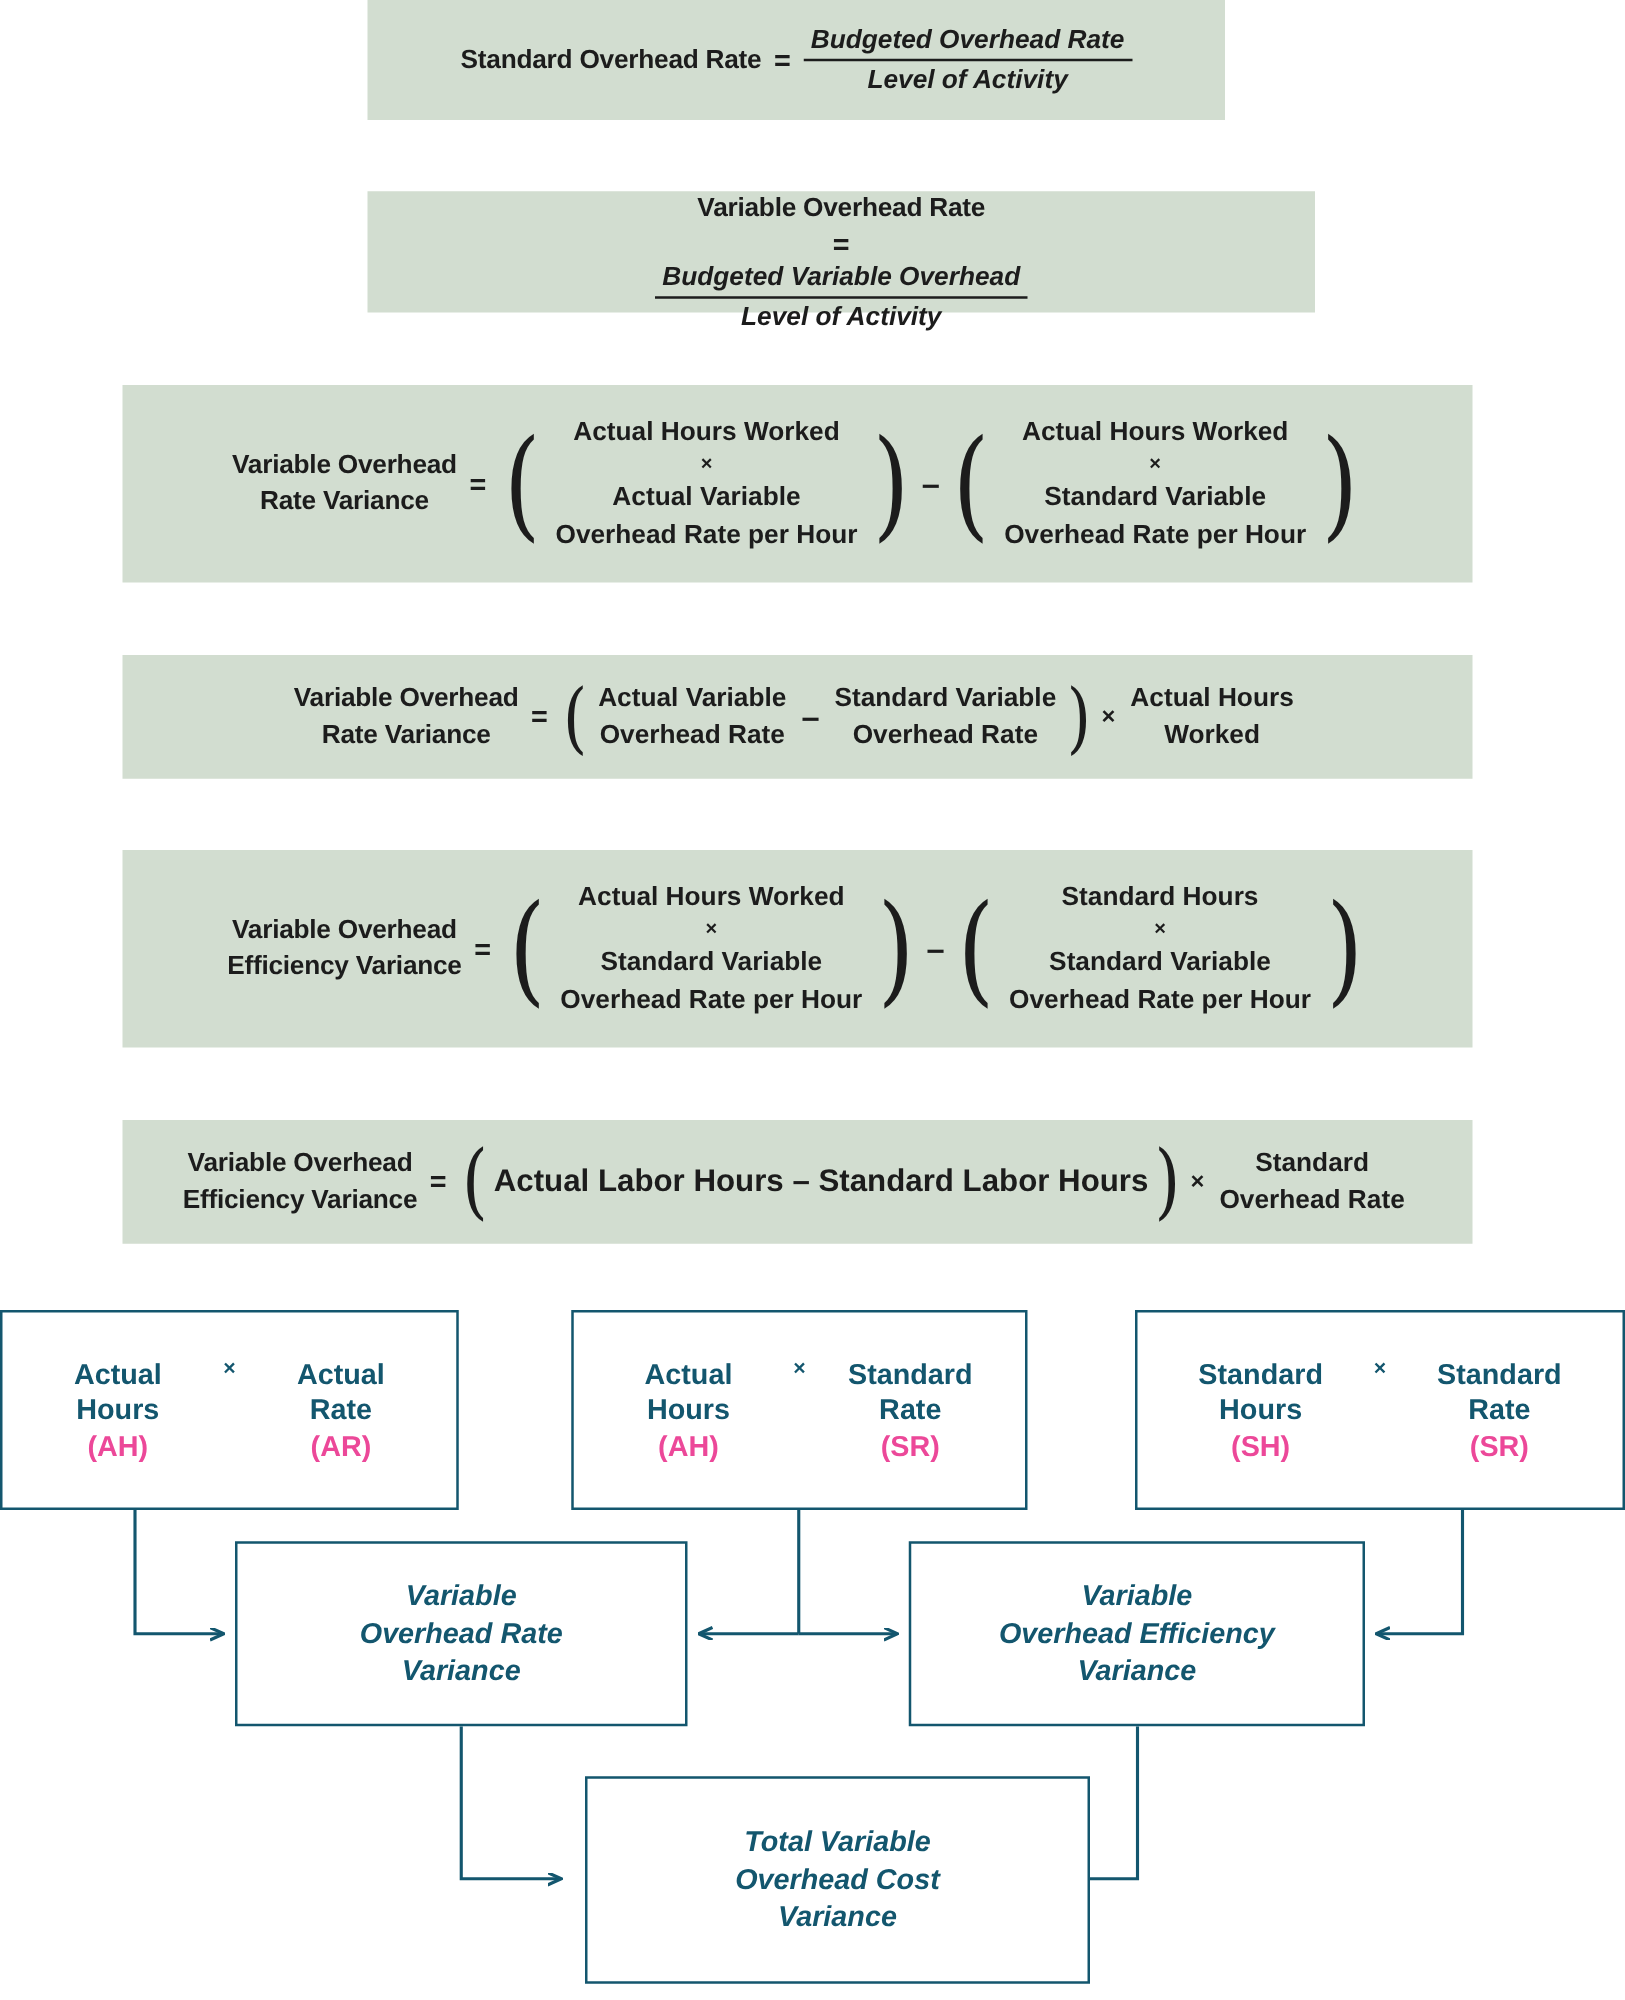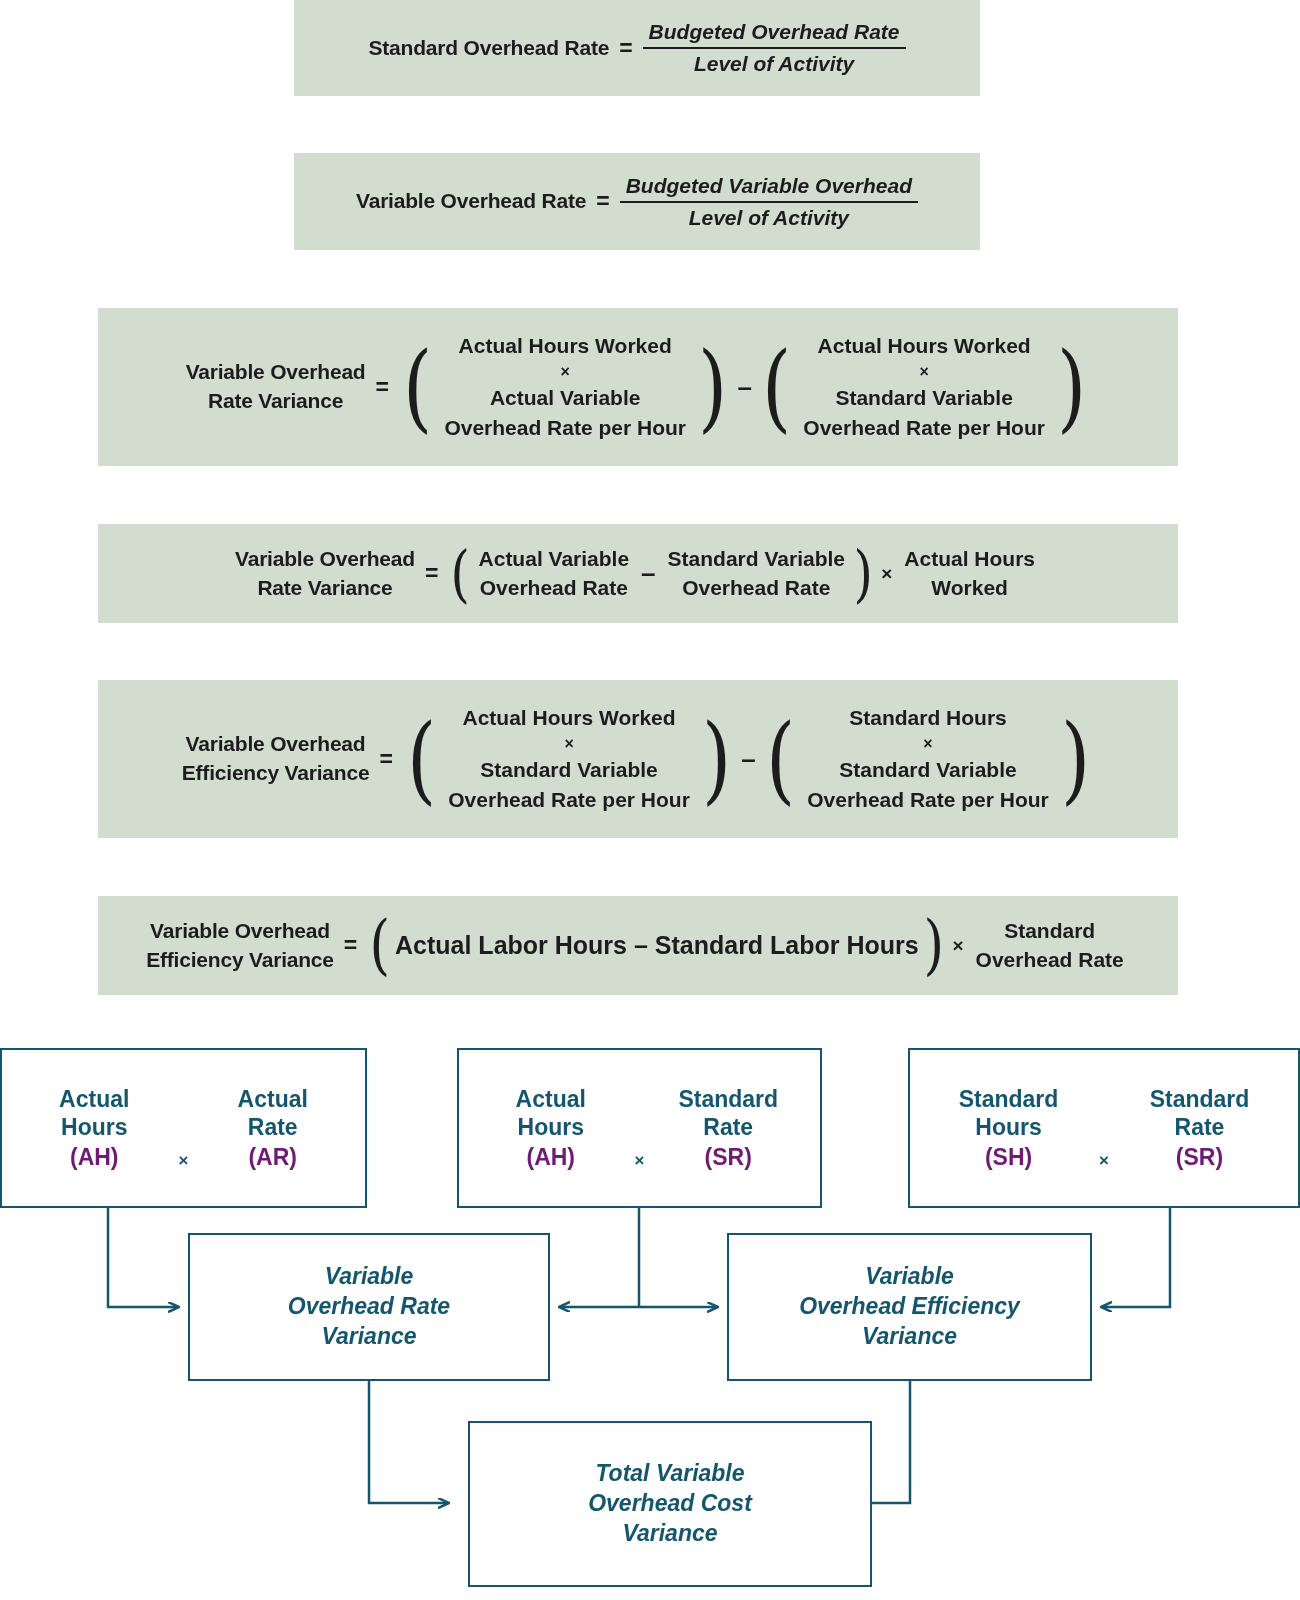--- a/index.html
+++ b/index.html
@@ -26,7 +26,7 @@
     font-weight: bold;
   }
   .f1 { left: 294px; top: 0px;    width: 686px; height: 96px;  justify-content: center; }
-  .f2 { left: 294px; top: 153px;  width: 686px; height: 97px;  justify-content: center; }
+  .f2 { left: 294px; top: 153px;  width: 758px; height: 97px;  justify-content: flex-start; flex-direction: column; }
   .f3 { left: 98px;  top: 308px;  width: 1080px; height: 158px; justify-content: center; }
   .f4 { left: 98px;  top: 524px;  width: 1080px; height: 99px;  justify-content: center; }
   .f5 { left: 98px;  top: 680px;  width: 1080px; height: 158px; justify-content: center; }

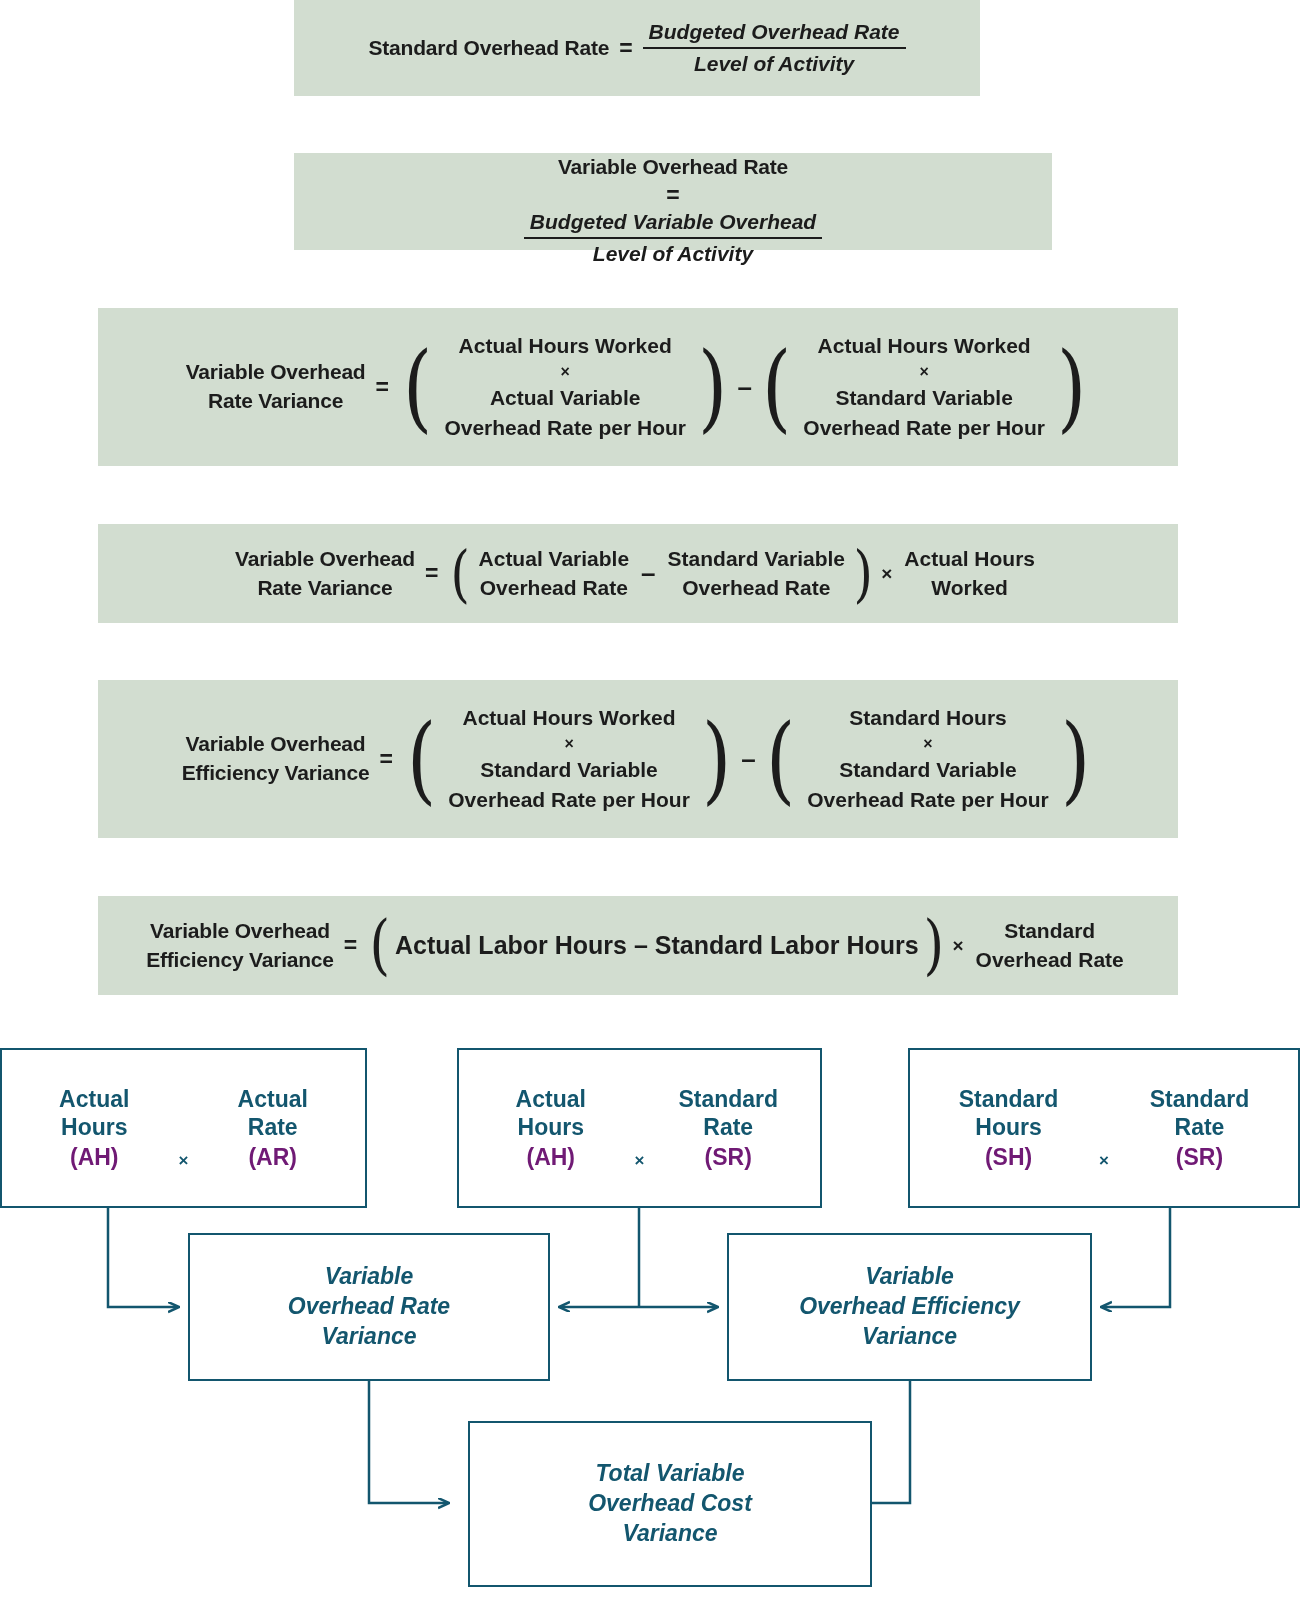--- a/index.html
+++ b/index.html
@@ -146,7 +146,7 @@
   }
   .top-inner {
     display: flex;
-    align-items: flex-end;
+    align-items: flex-start;
     justify-content: center;
     width: 100%;
     gap: 10px;

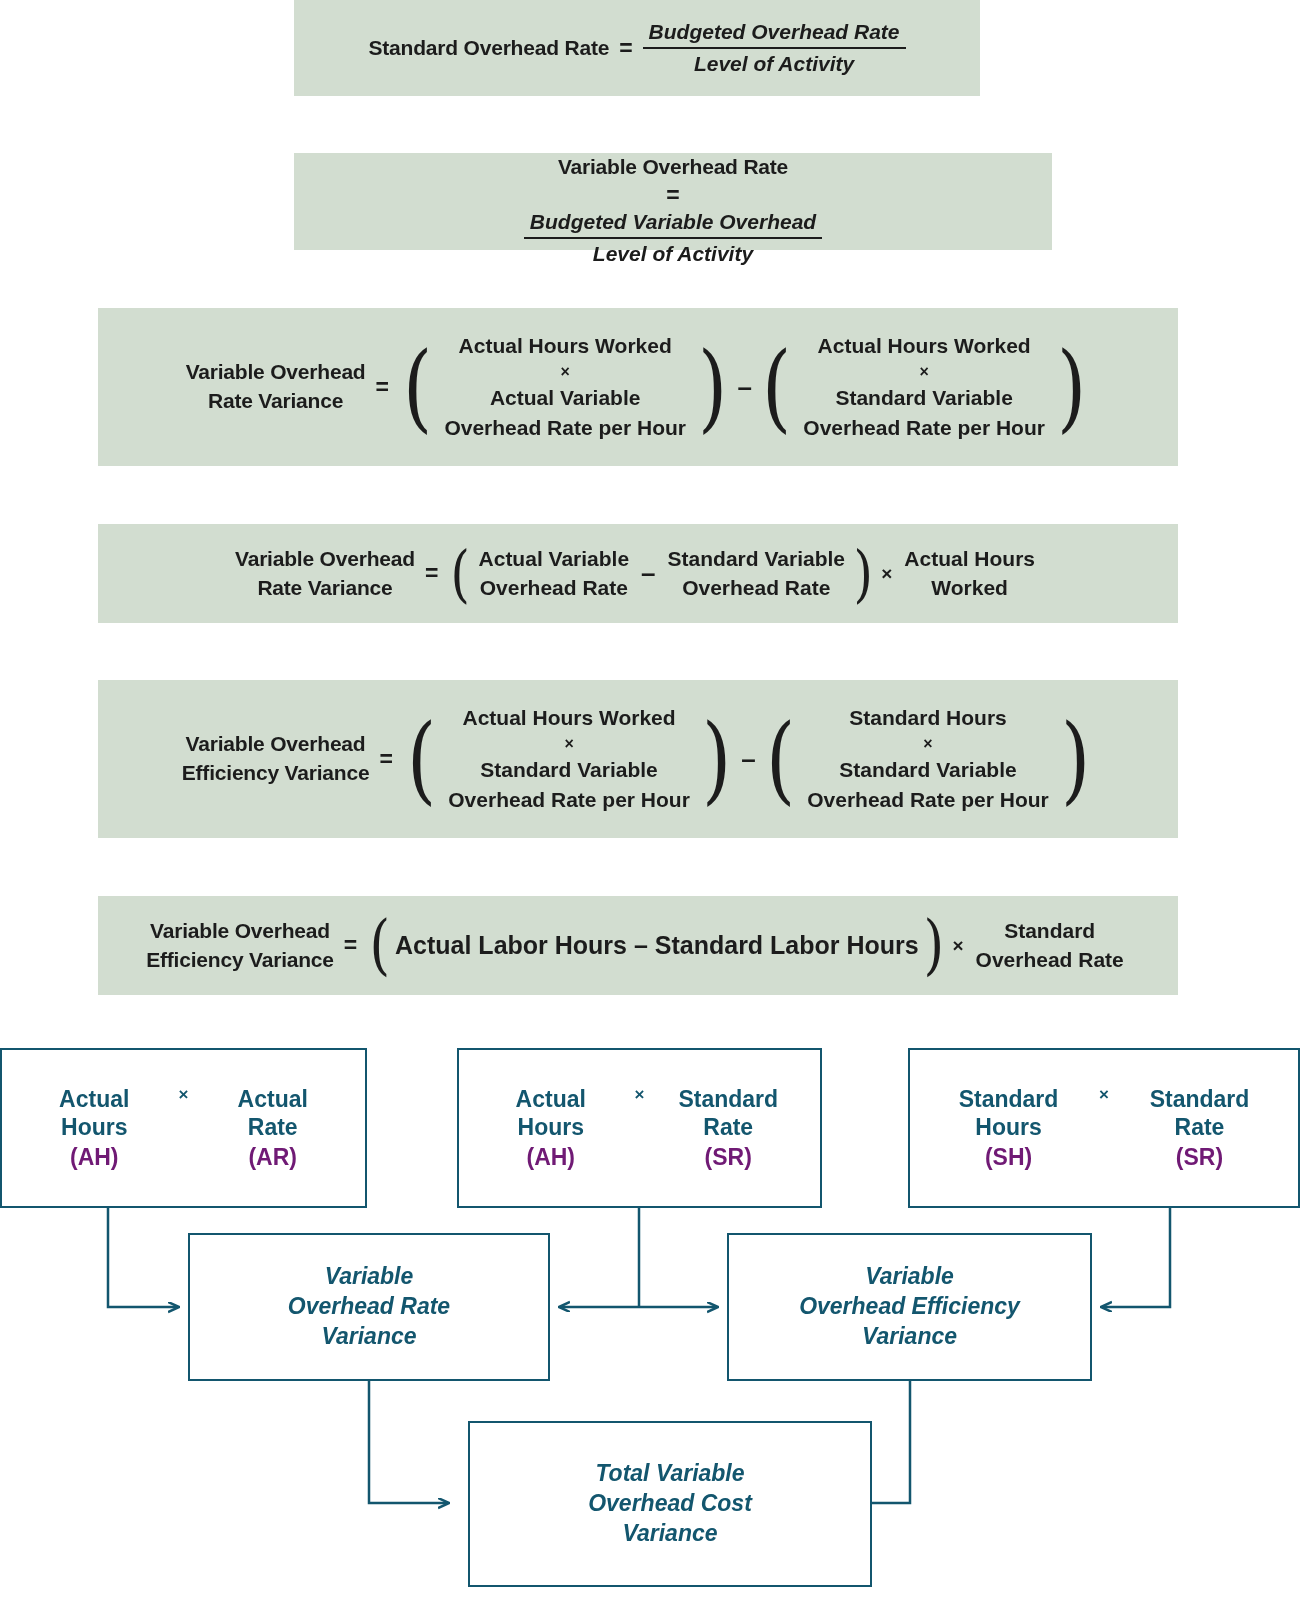--- a/index.html
+++ b/index.html
@@ -160,7 +160,7 @@
     flex: 1;
   }
   .term .abbr {
-    color: #701a75;
+    color: #ec4899;
     font-size: 23px;
     margin-top: 1px;
   }

